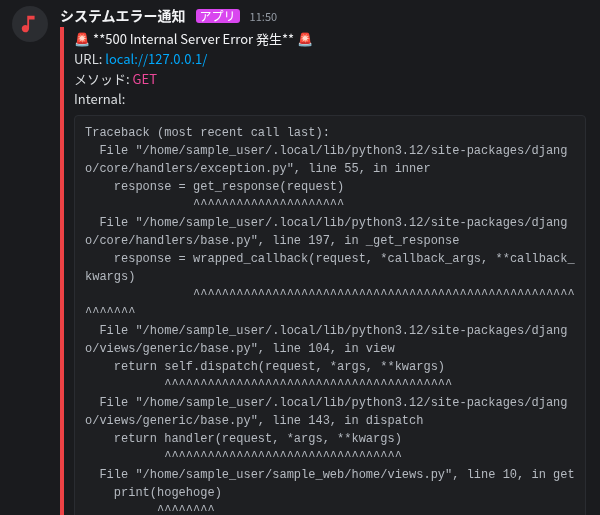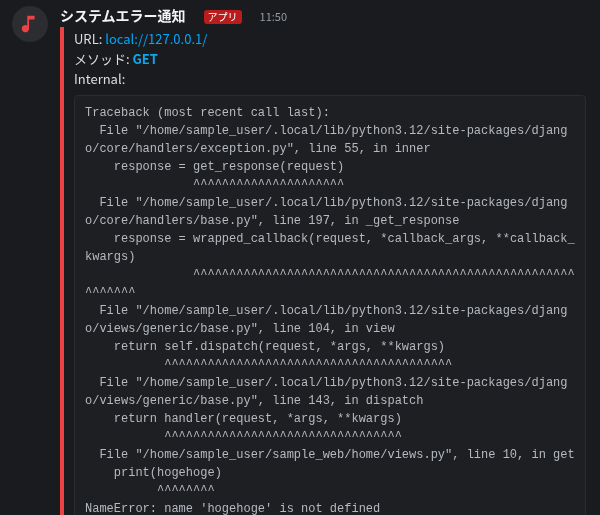--- a/index.html
+++ b/index.html
@@ -35,7 +35,7 @@
   .header-line {
     display: flex;
     align-items: baseline;
-    gap: 18px;
+    gap: 10px;
     line-height: 18px;
   }
   .username {

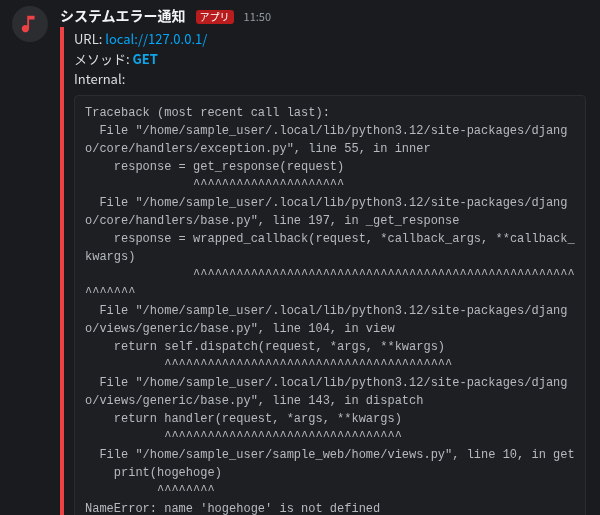--- a/index.html
+++ b/index.html
@@ -44,9 +44,9 @@
     font-size: 14px;
   }
   .app-badge {
-    background: #b91c1c;
+    background: #d946ef;
     color: #fff;
-    font-size: 10px;
+    font-size: 12px;
     padding: 0 4px;
     border-radius: 3px;
     line-height: 14px;

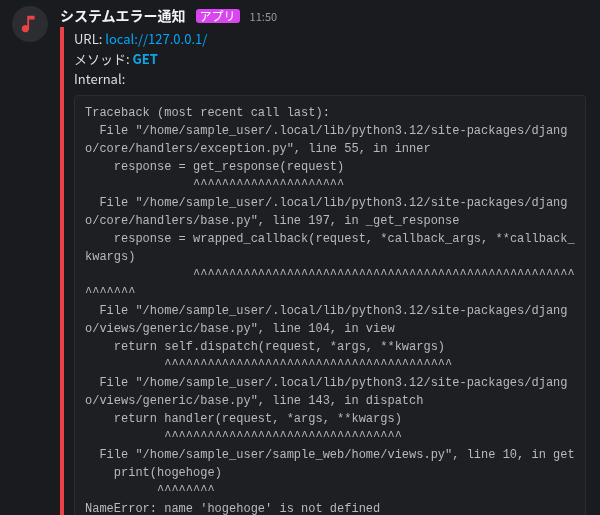--- a/index.html
+++ b/index.html
@@ -100,6 +100,9 @@
     </div>
 
     <div class="embed">
+      <div class="embed-line embed-title">
+        <span>🚨 **</span><span>500 Internal Server Error 発生</span><span>** 🚨</span>
+      </div>
       <div class="embed-line">
         <span>URL: </span><span class="link">local://127.0.0.1/</span>
       </div>

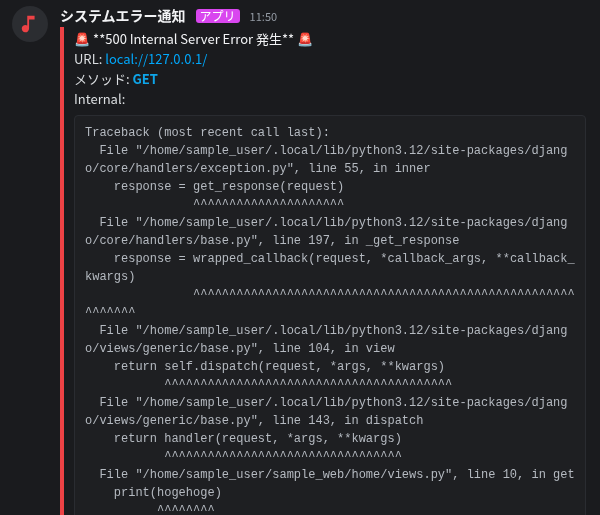--- a/index.html
+++ b/index.html
@@ -68,7 +68,7 @@
   .embed-line { line-height: 20px; color:#dbdee1; }
   .embed-title { color:#f2f3f5; }
   .link { color: #00a8fc; }
-  .strong { font-weight: 700; color:#0ea5e9; }
+  .strong { font-weight: 400; color:#ec4899; }
   .codeblock {
     margin: 6px 2px 6px 0;
     background: #1e1f22;

